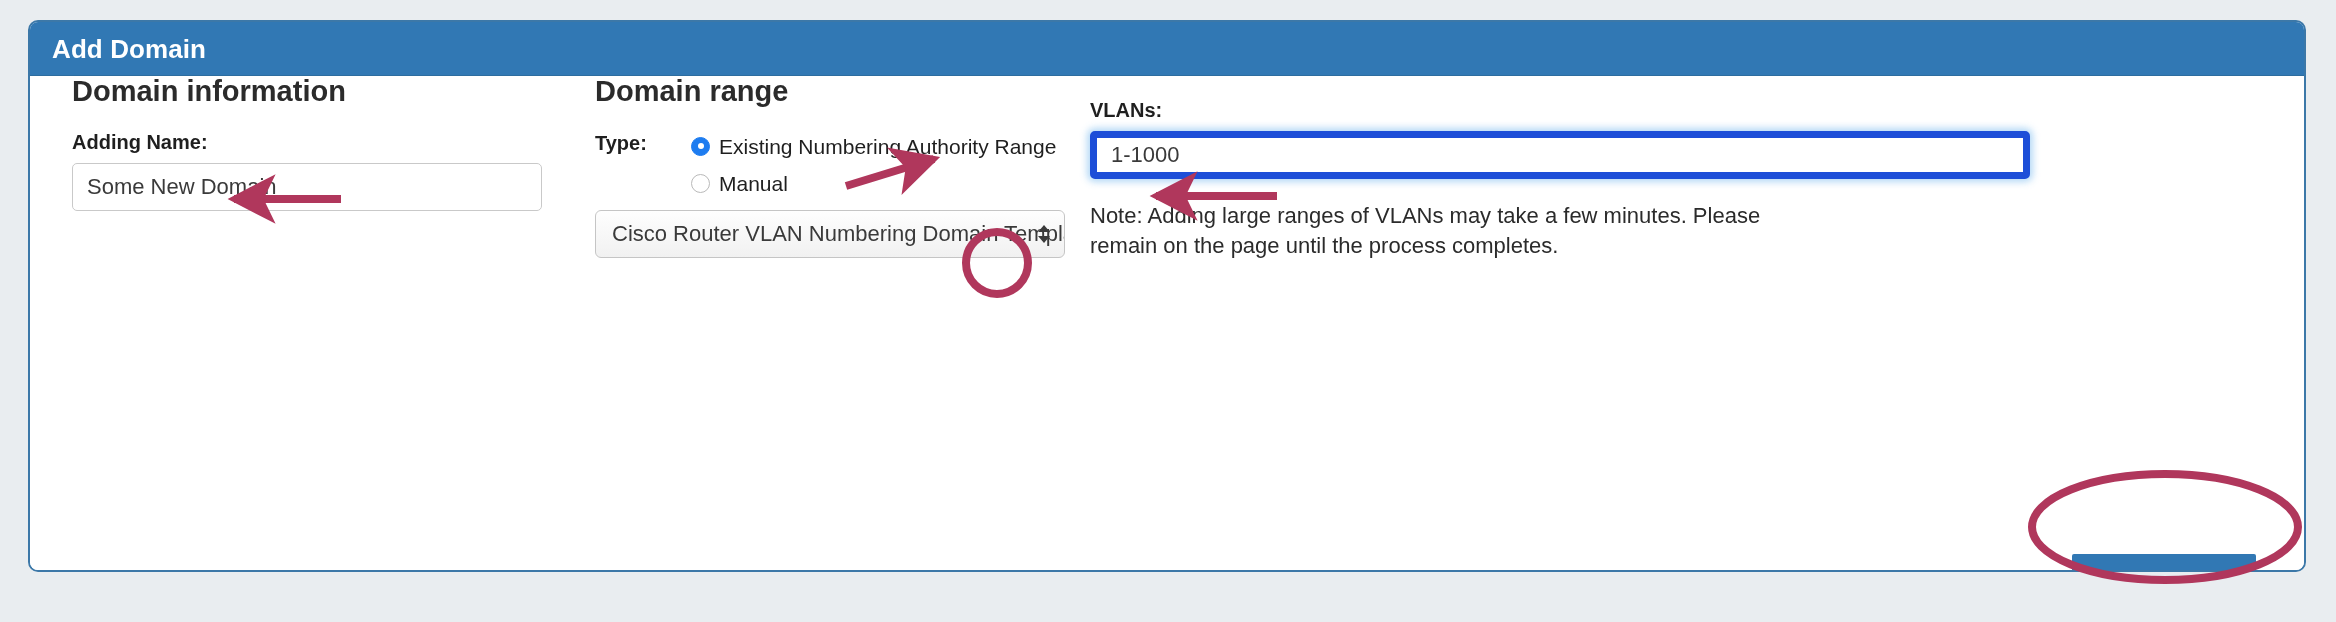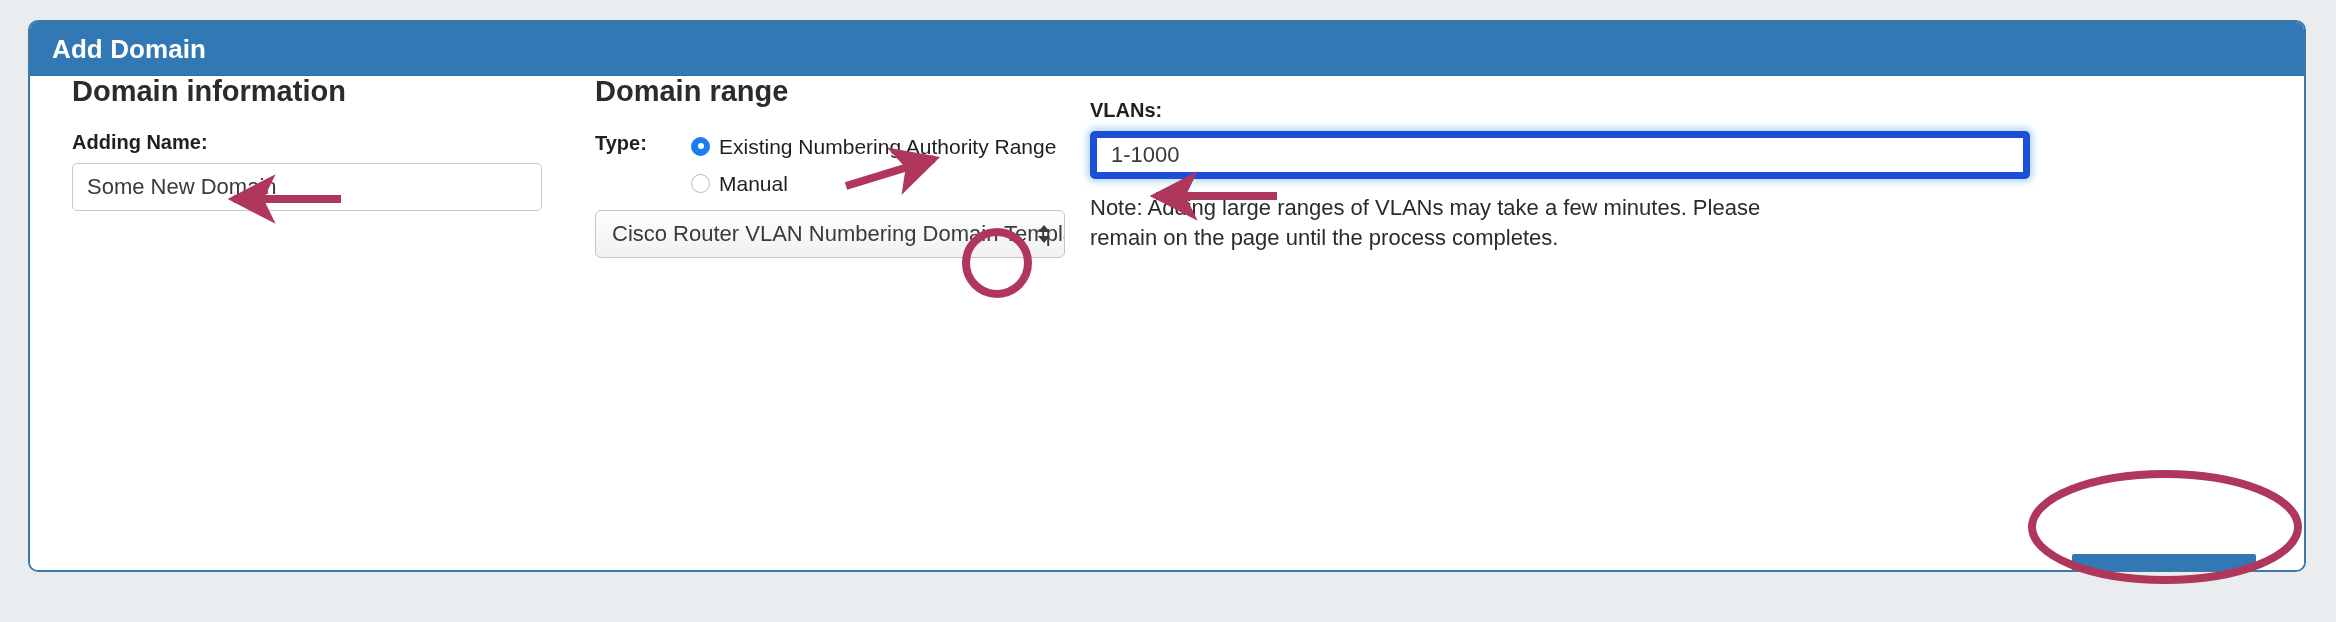--- a/index.html
+++ b/index.html
@@ -209,7 +209,7 @@
 
   
   .note {
-    margin-top: 14px;
+    margin-top: 22px;
     width: 700px;
     font-size: 22px;
     line-height: 1.38;

